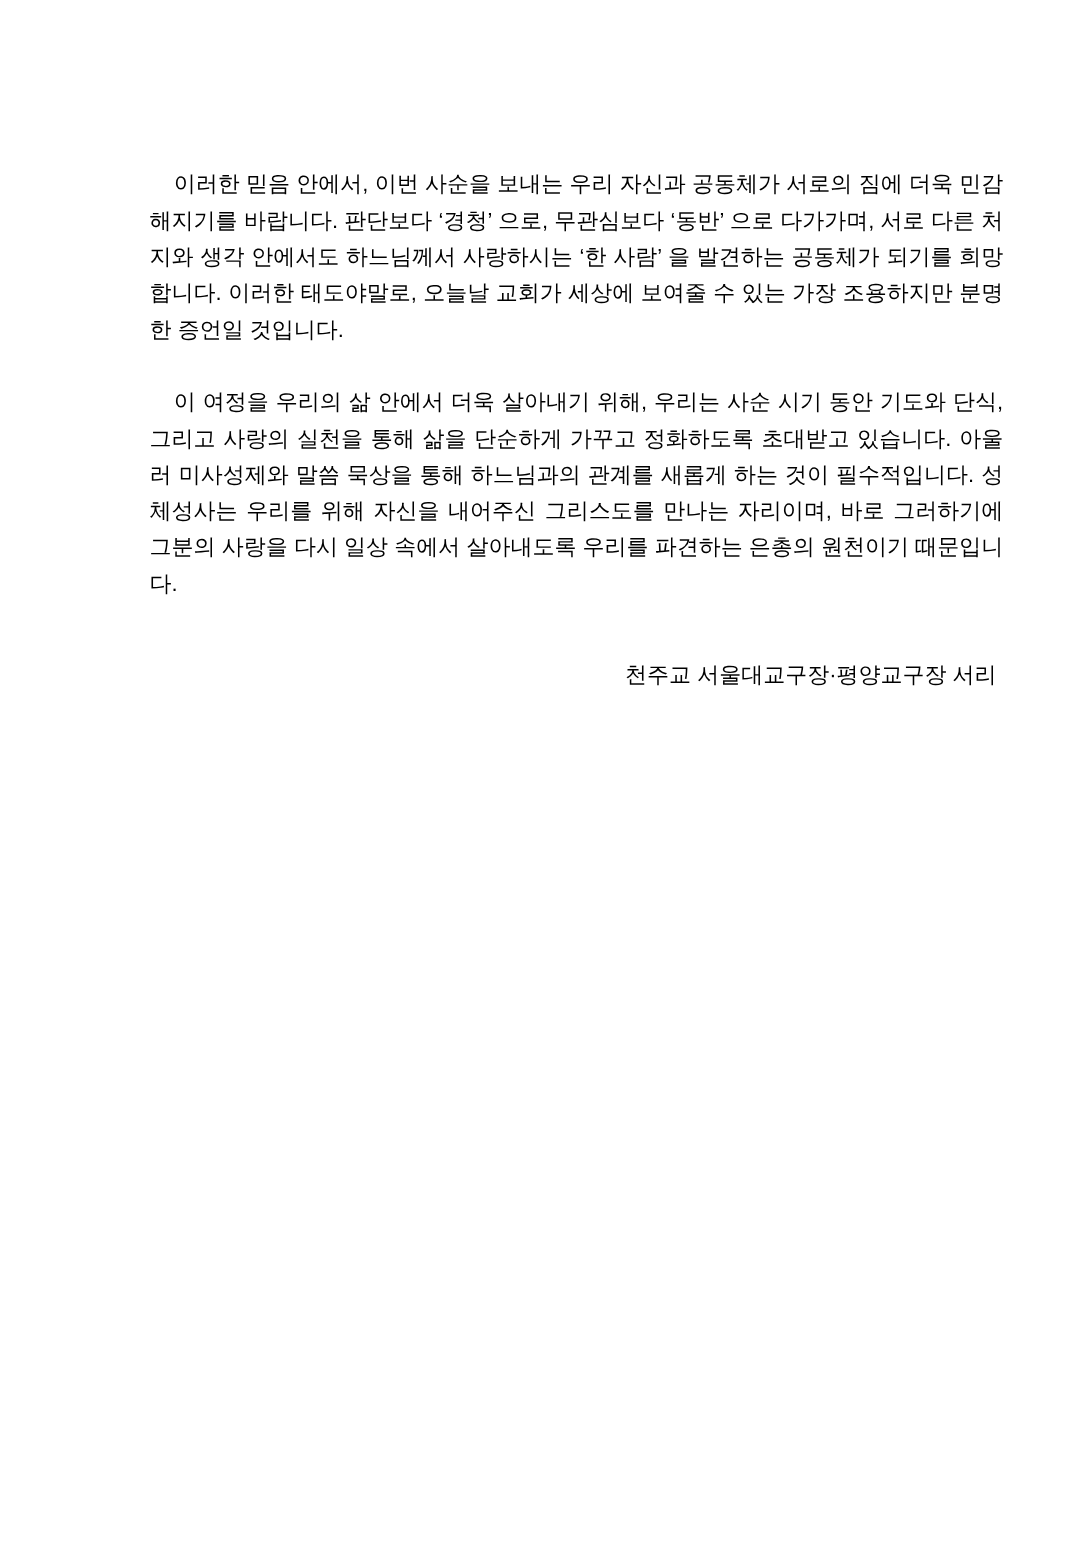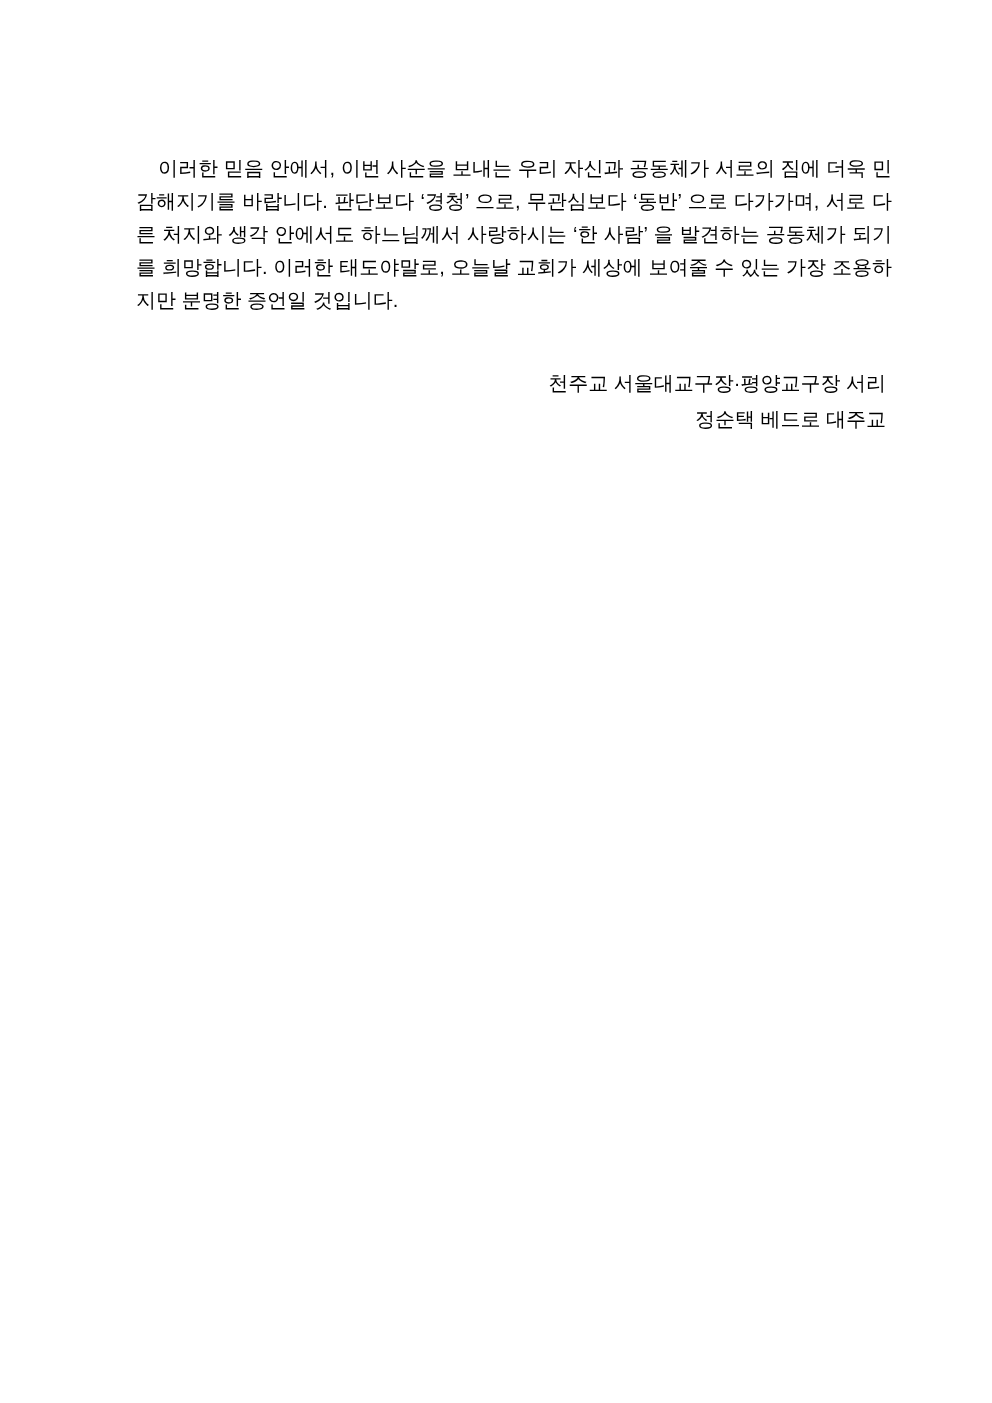--- a/index.html
+++ b/index.html
@@ -16,7 +16,7 @@
     color: #000000;
     font-family: "Liberation Sans", "DejaVu Sans", sans-serif;
     box-sizing: border-box;
-    padding: 152px 100px 0 136px;
+    padding: 152px 80px 0 136px;
     overflow: hidden;
   }
   .para {

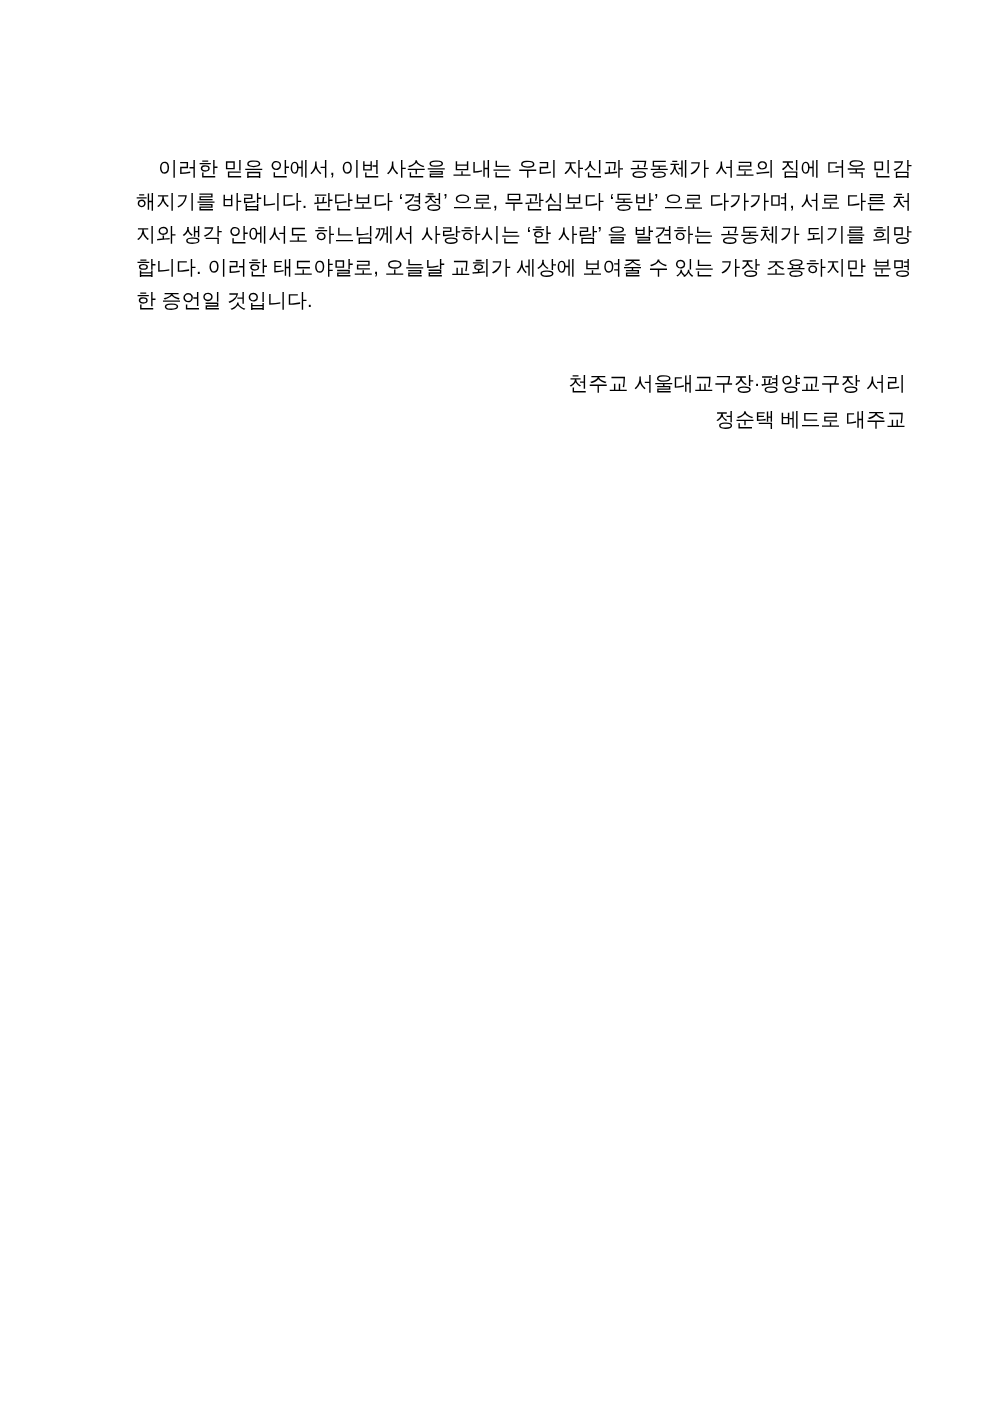--- a/index.html
+++ b/index.html
@@ -61,6 +61,7 @@
 
 
 
+  <p class="para gap-after">이 여정을 우리의 삶 안에서 더욱 살아내기 위해, 우리는 사순 시기 동안 기도와 단식, 그리고 사랑의 실천을 통해 삶을 단순하게 가꾸고 정화하도록 초대받고 있습니다. 아울러 미사성제와 말씀 묵상을 통해 하느님과의 관계를 새롭게 하는 것이 필수적입니다. 성체성사는 우리를 위해 자신을 내어주신 그리스도를 만나는 자리이며, 바로 그러하기에 그분의 사랑을 다시 일상 속에서 살아내도록 우리를 파견하는 은총의 원천이기 때문입니다.</p>
 
 
 

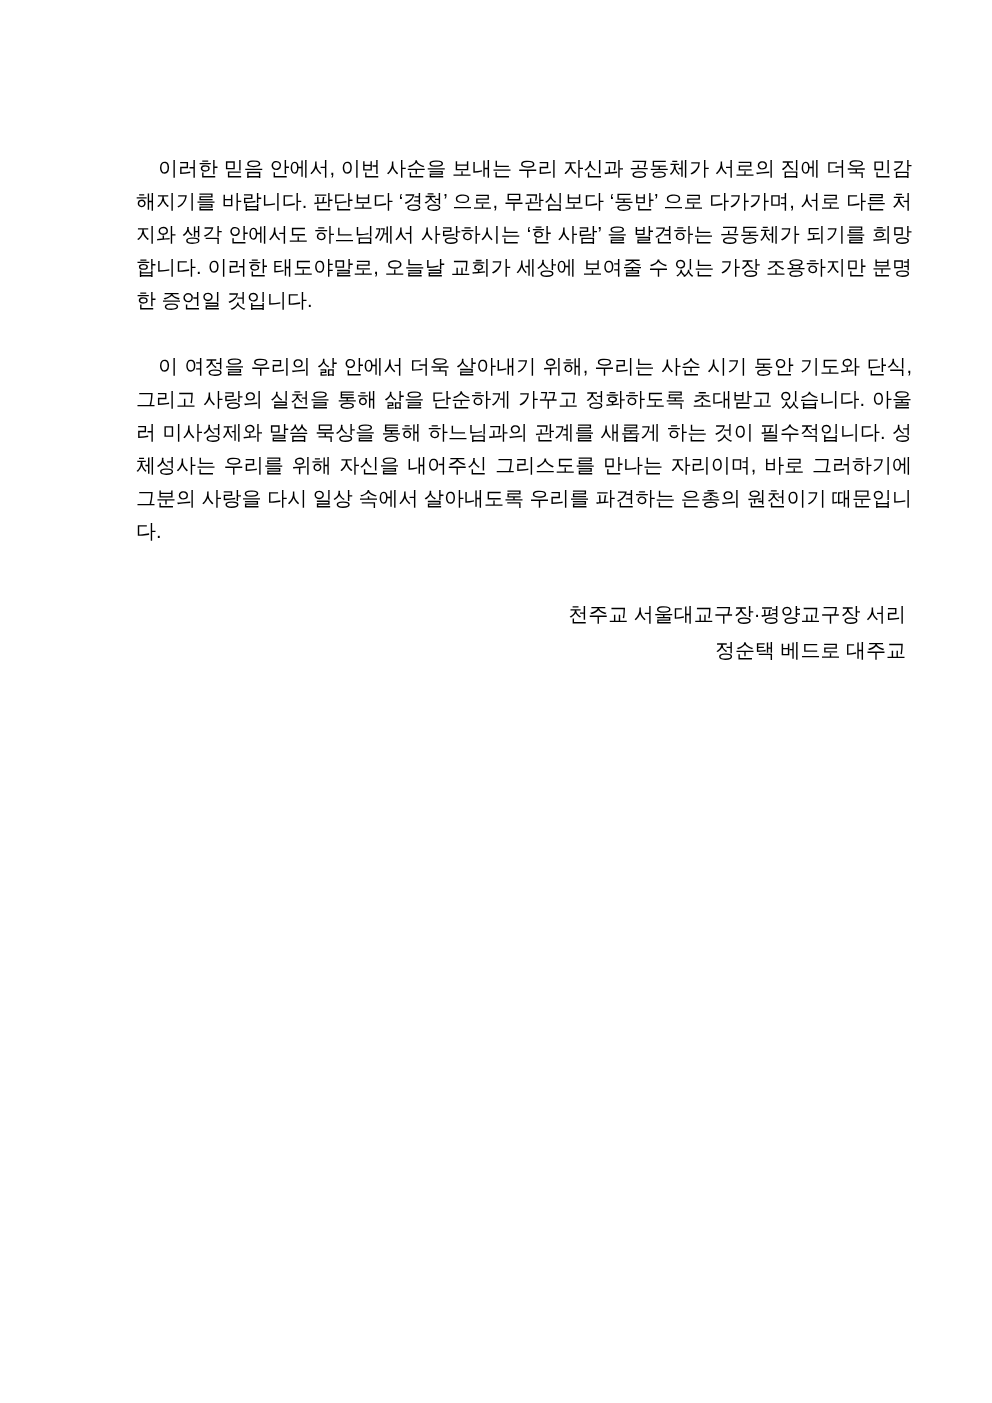--- a/index.html
+++ b/index.html
@@ -67,7 +67,6 @@
 
   <div class="signature">
     <div class="sig-line">천주교 서울대교구장·평양교구장 서리</div>
-    <div class="sig-line">정순택 베드로 대주교</div>
   </div>
 
   <div class="page-number">- 2 -</div>

